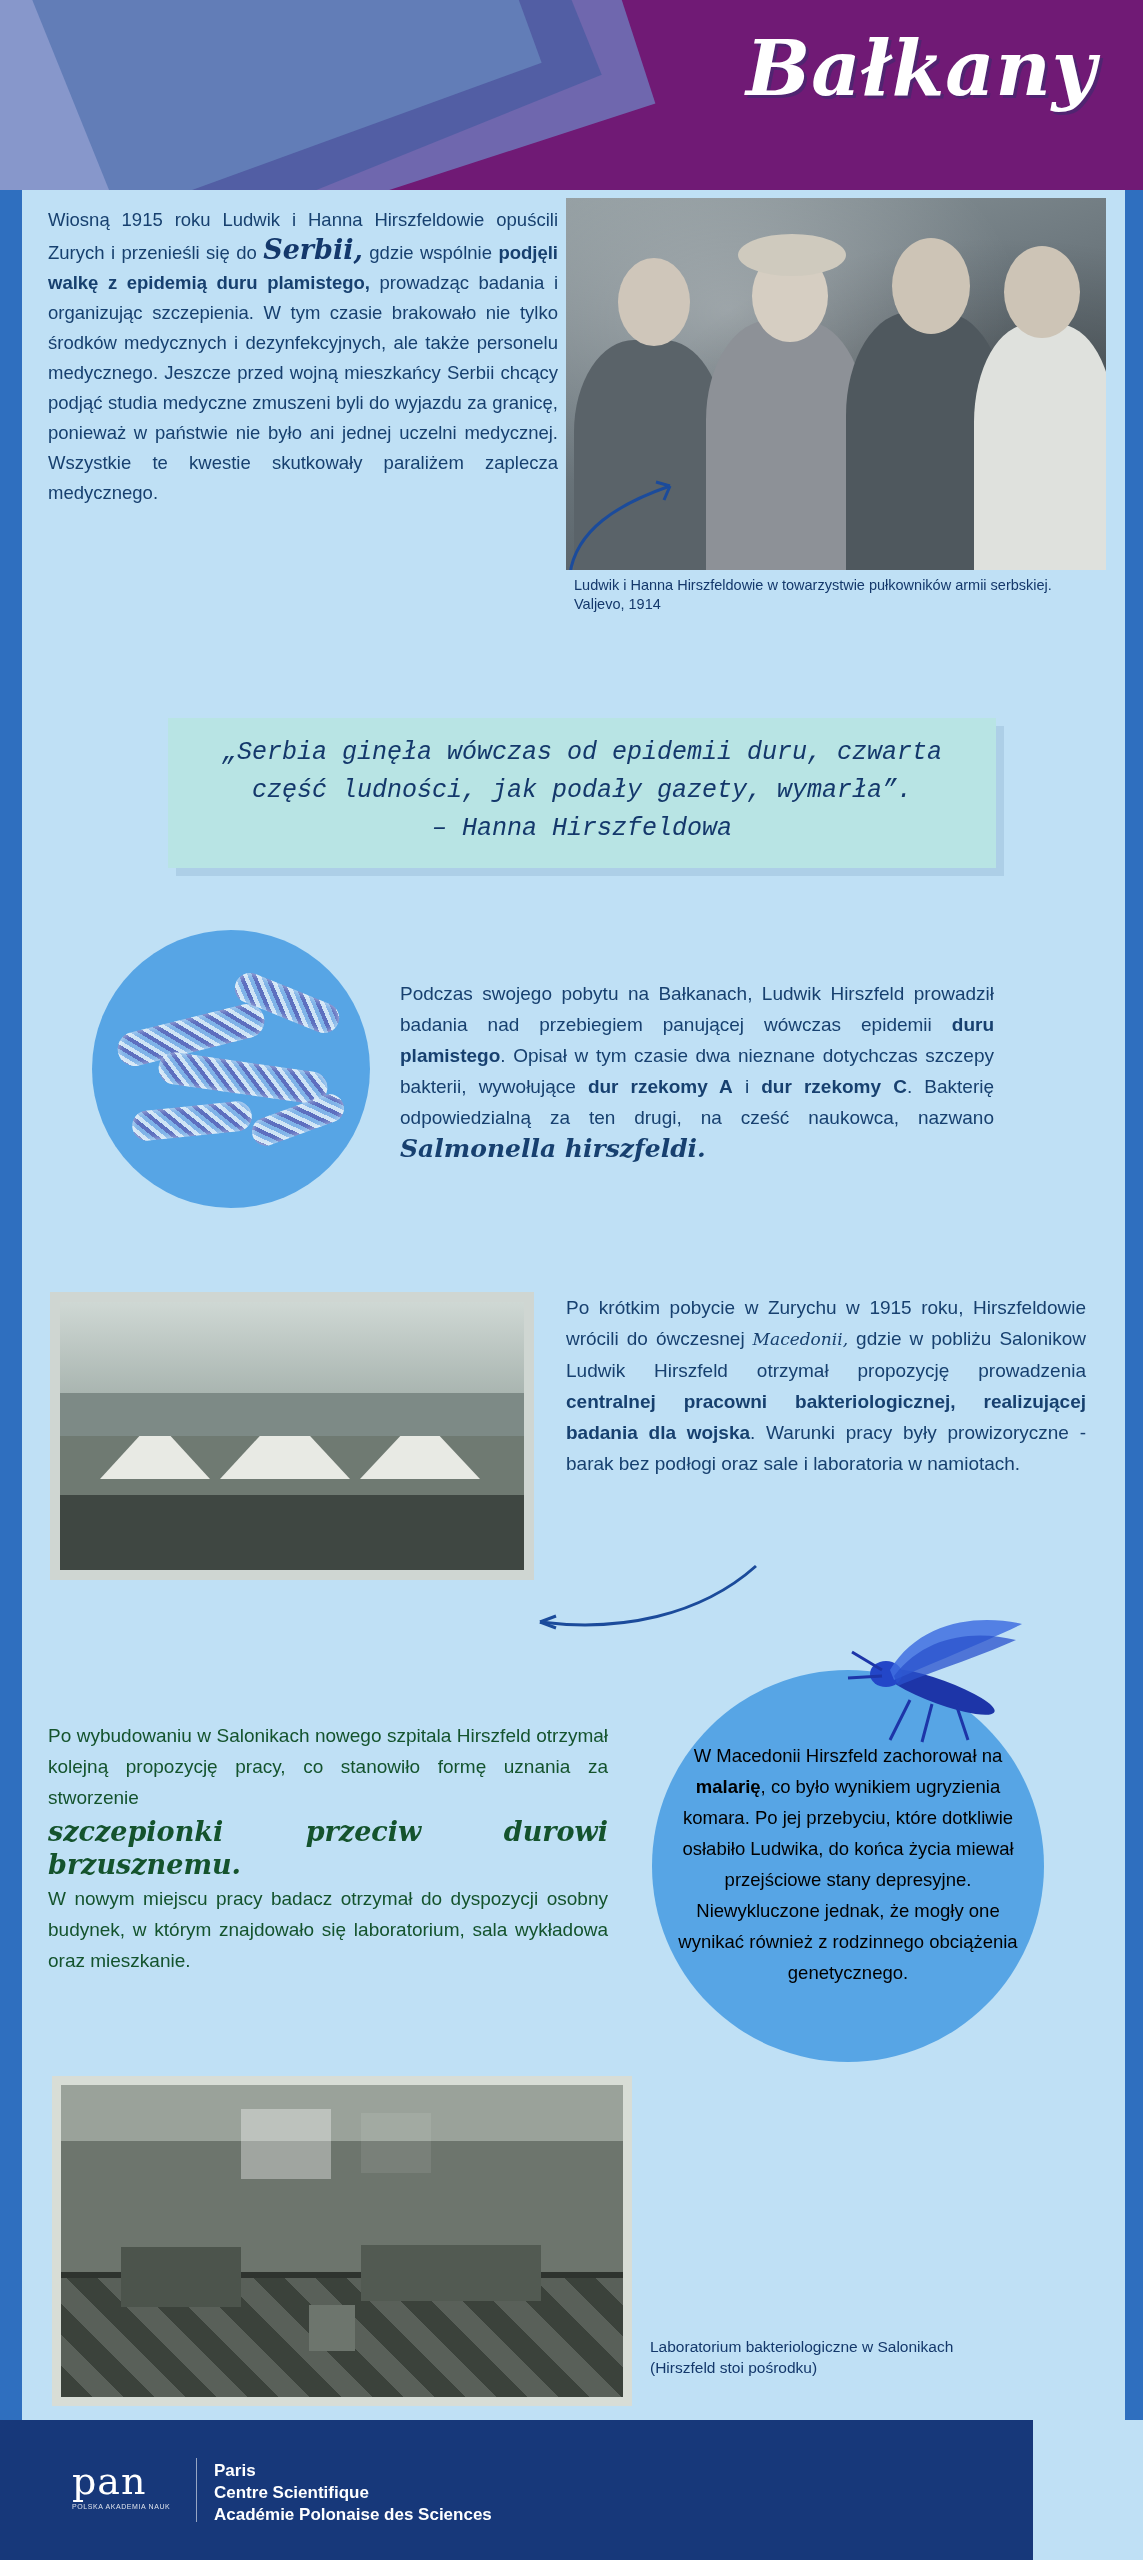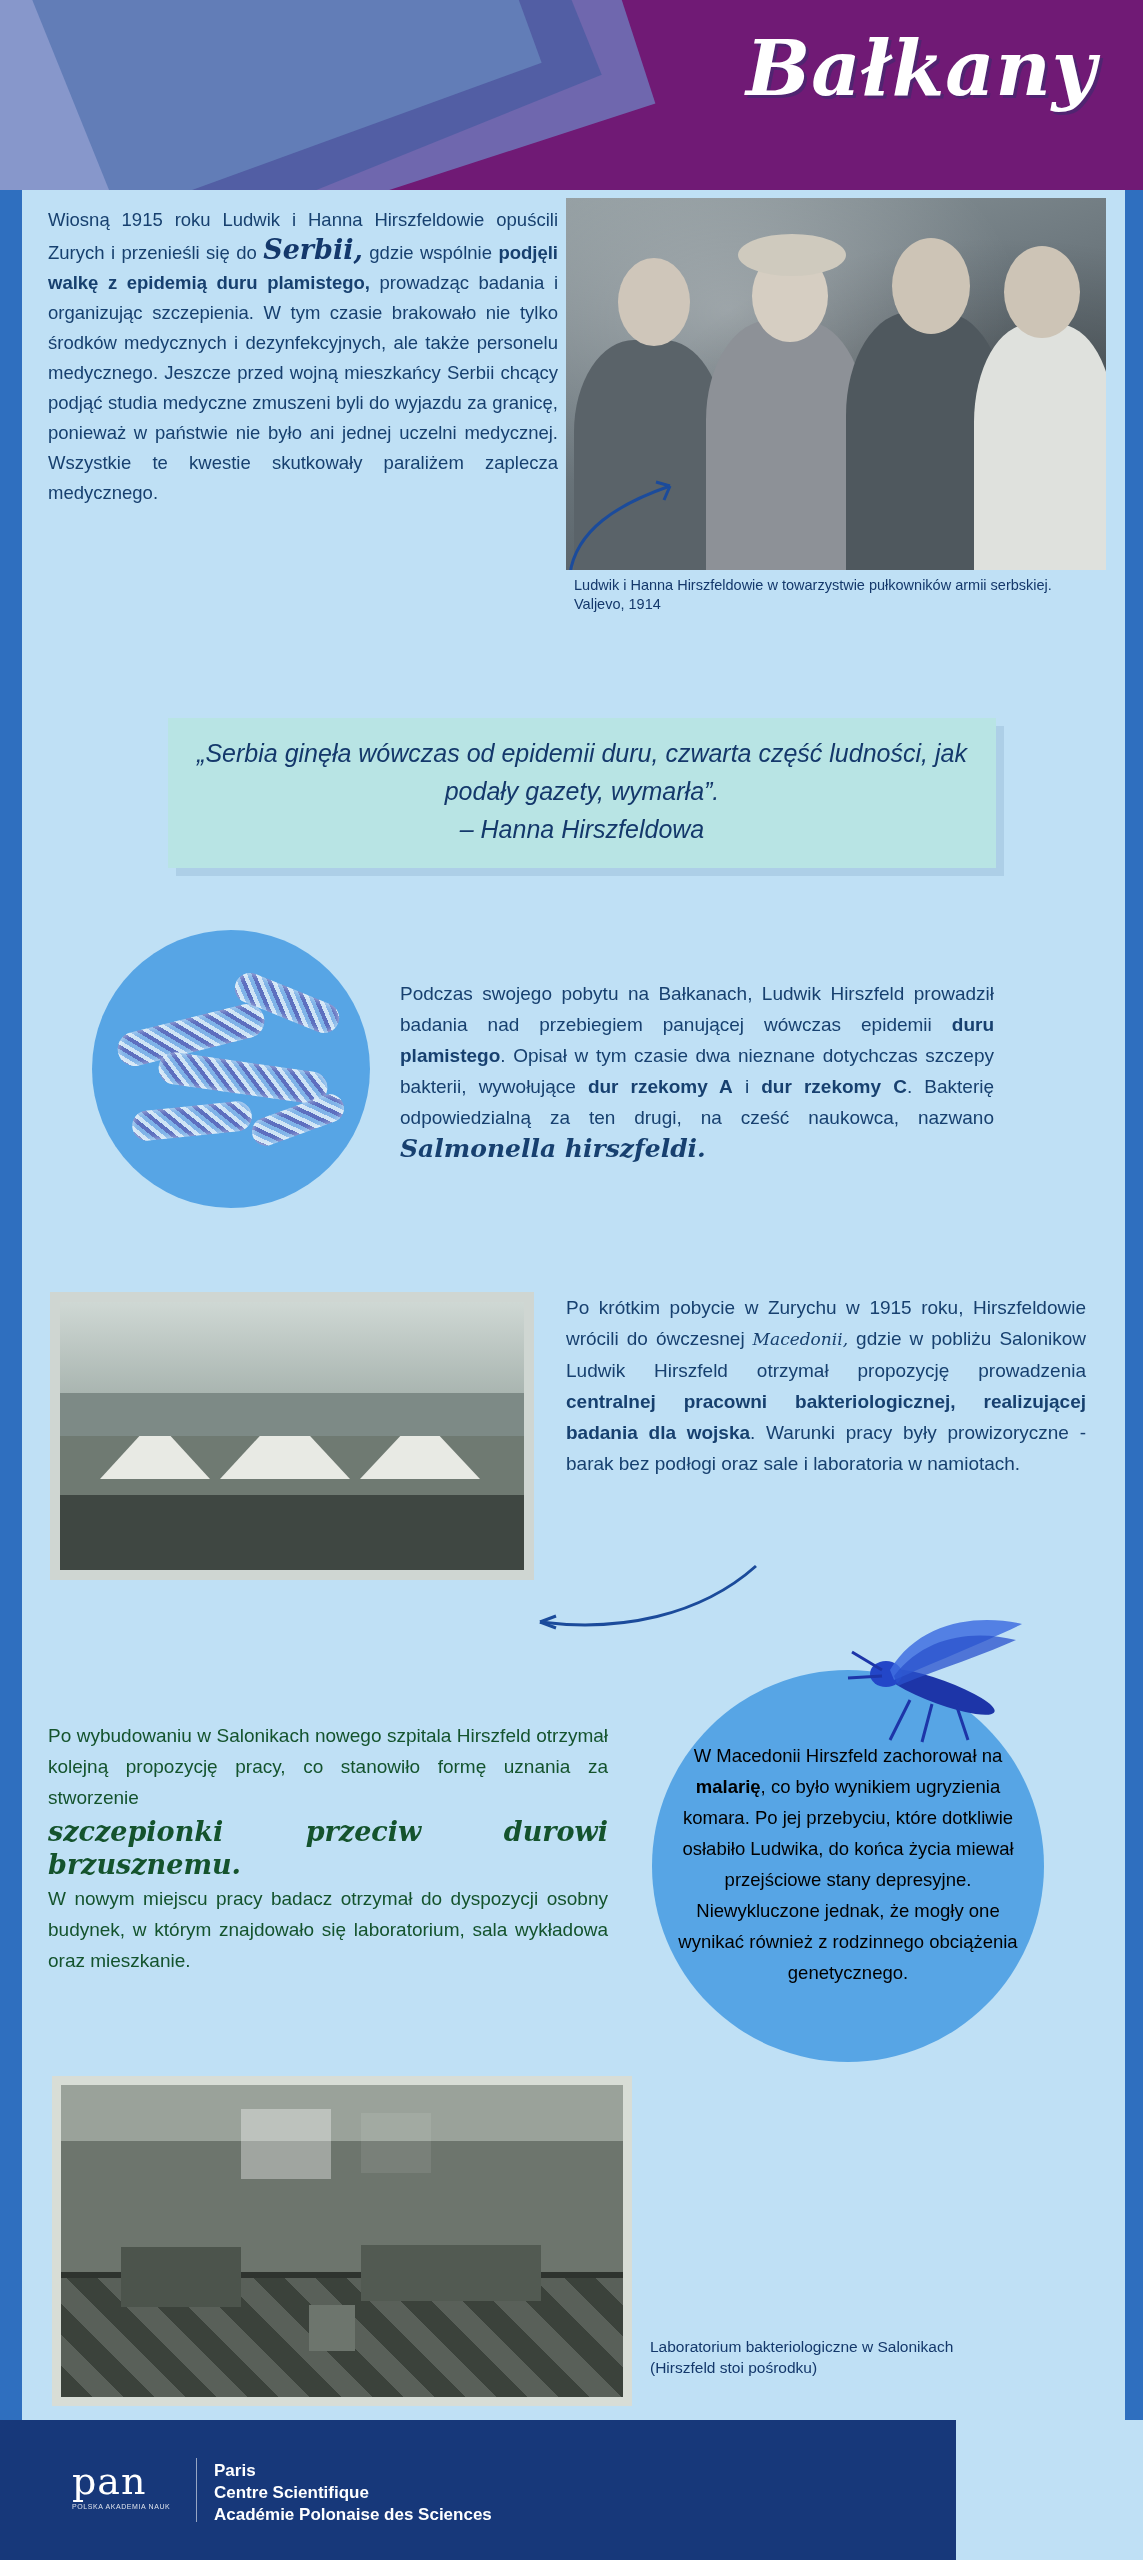--- a/index.html
+++ b/index.html
@@ -137,7 +137,7 @@
     background: #b8e4e4;
     box-shadow: 8px 8px 0 rgba(20,56,107,0.10);
     text-align: center;
-    font-family: Liberation Sans, sans-serif;
+    font-family: Liberation Mono, monospace;
     font-style: italic;
     font-size: 25px;
     line-height: 38px;

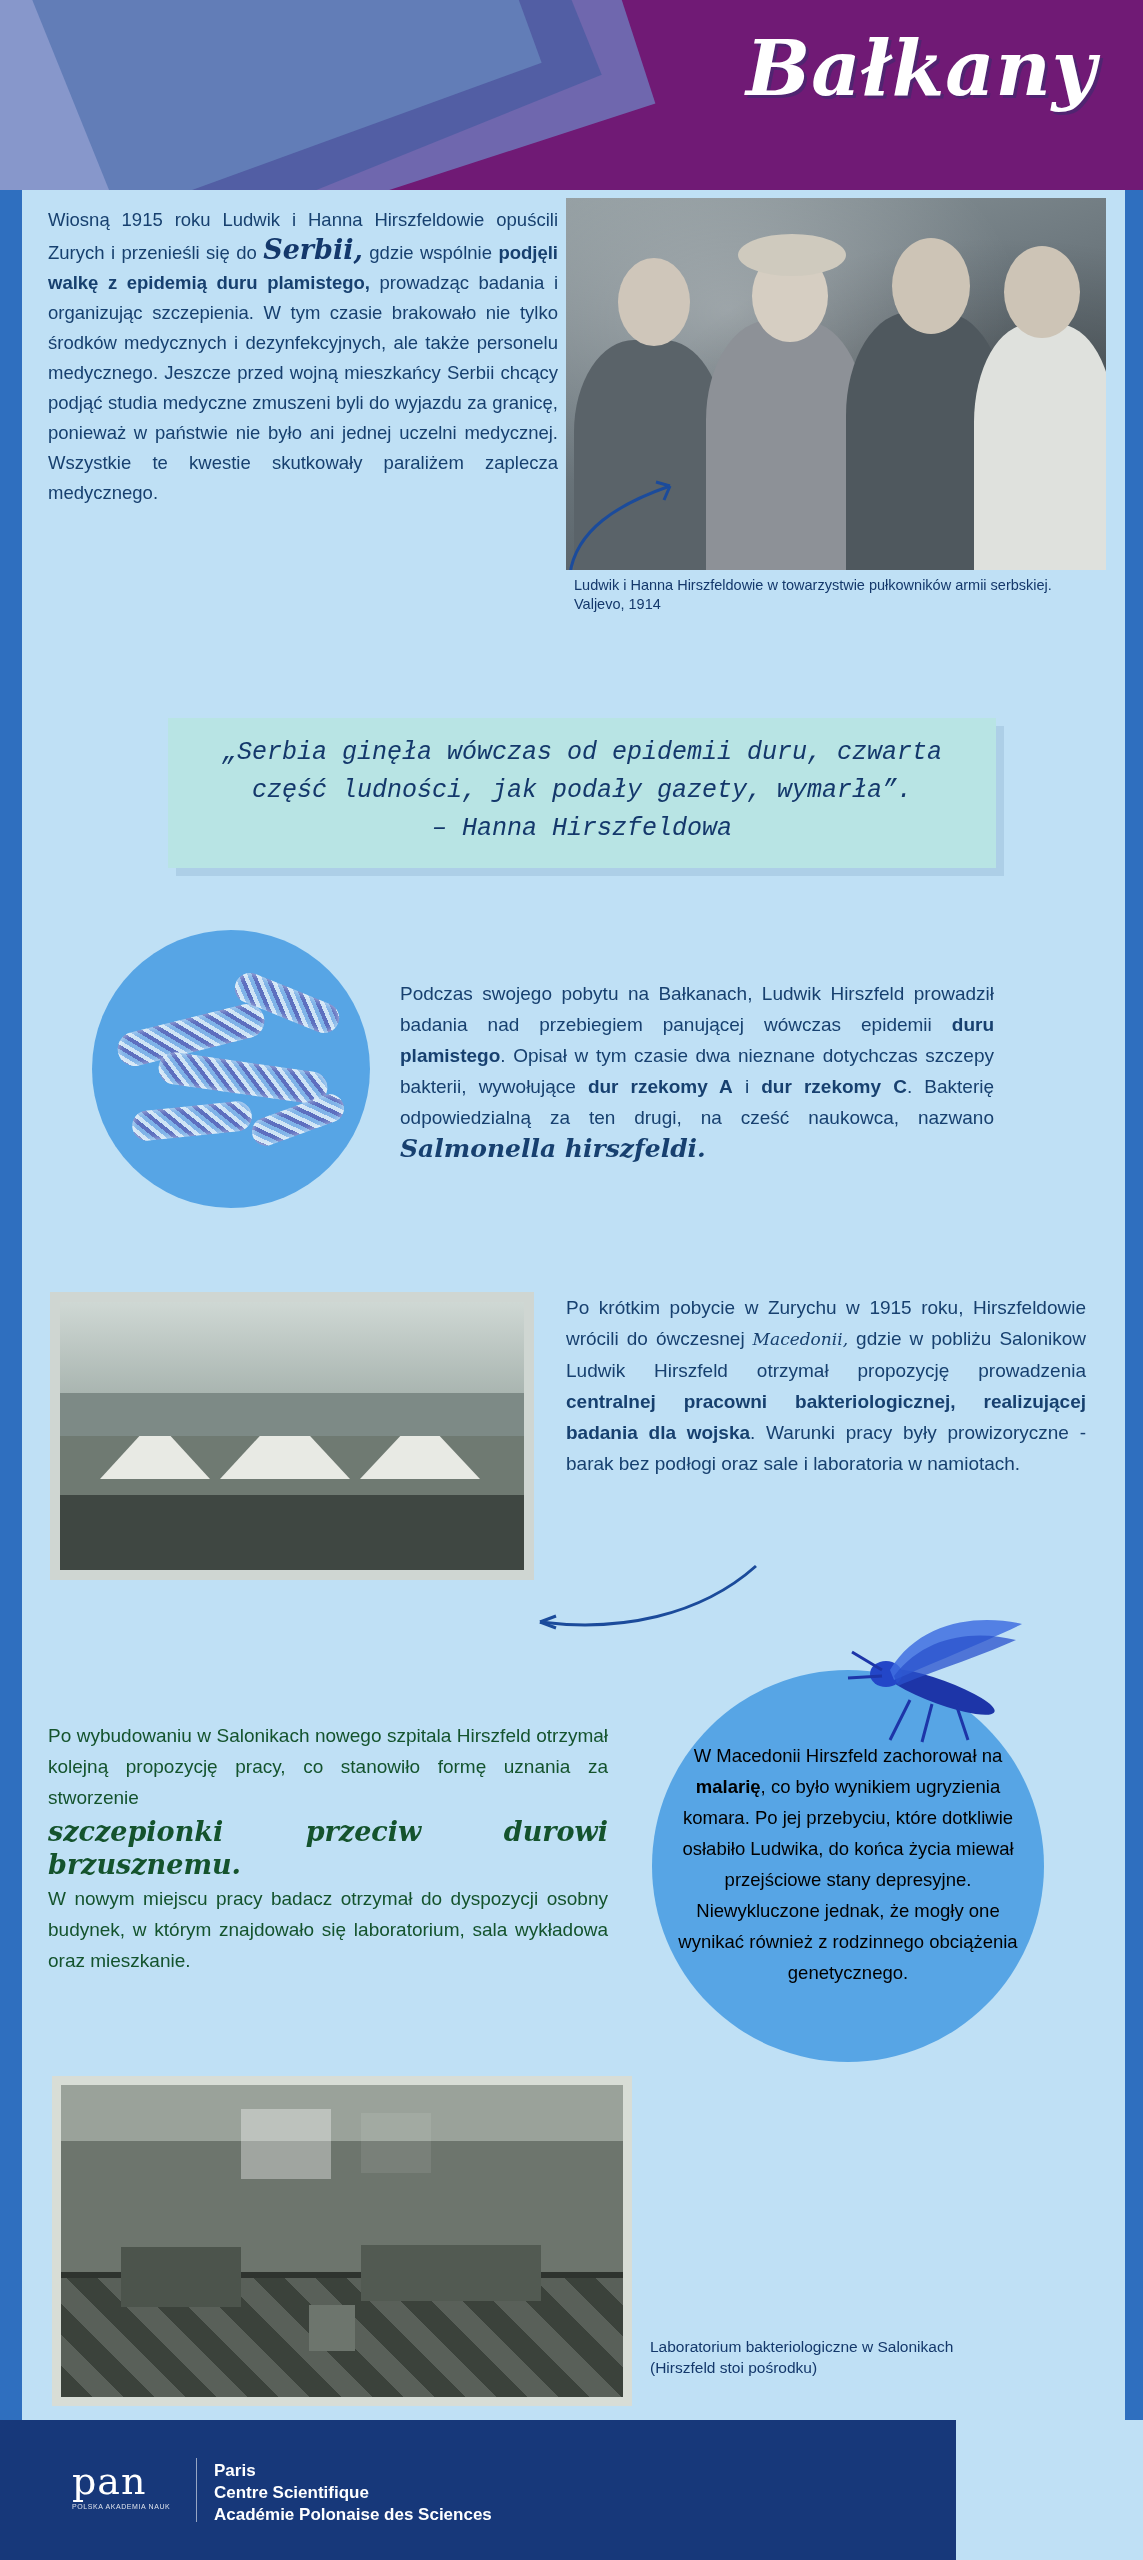--- a/index.html
+++ b/index.html
@@ -275,7 +275,7 @@
   .footer {
     position: absolute;
     left: 0; top: 2420px;
-    width: 956px; height: 140px;
+    width: 1033px; height: 140px;
     background: #17387a;
   }
   .pan-logo {

